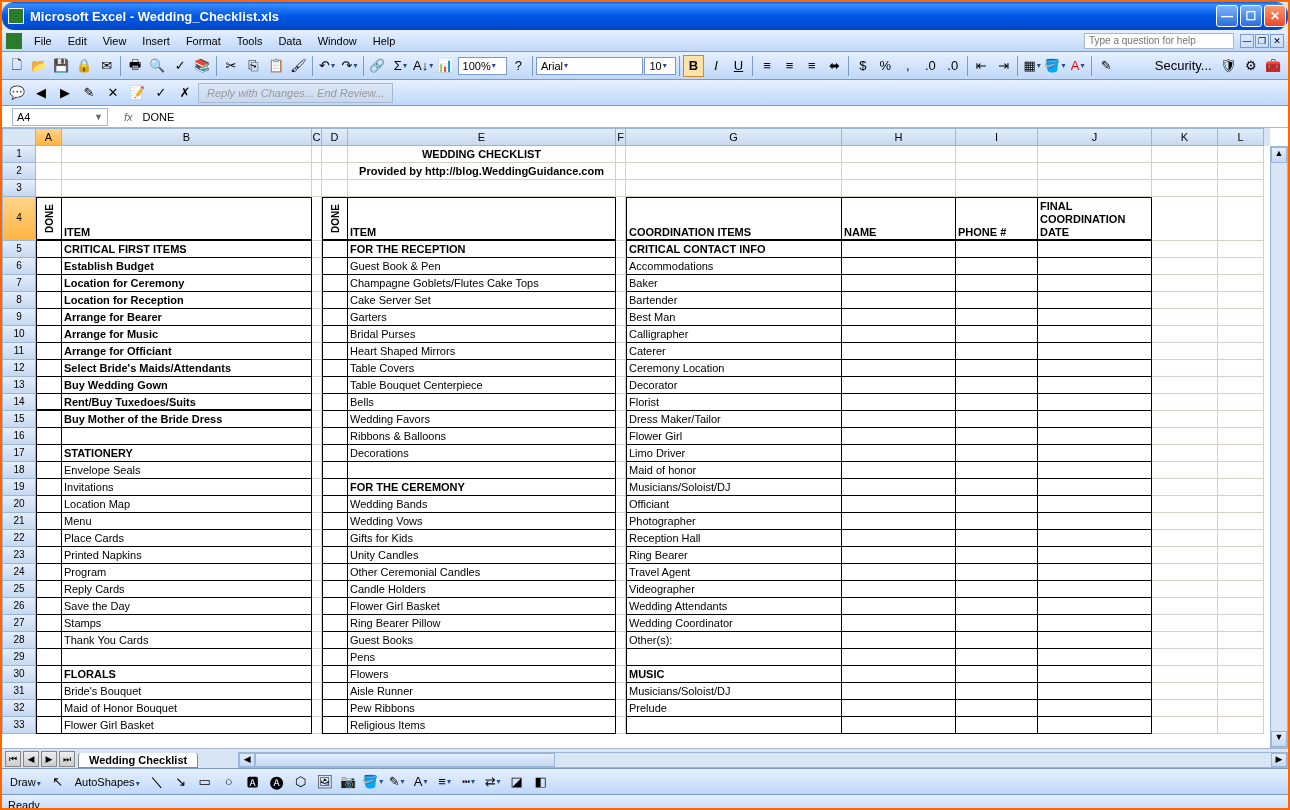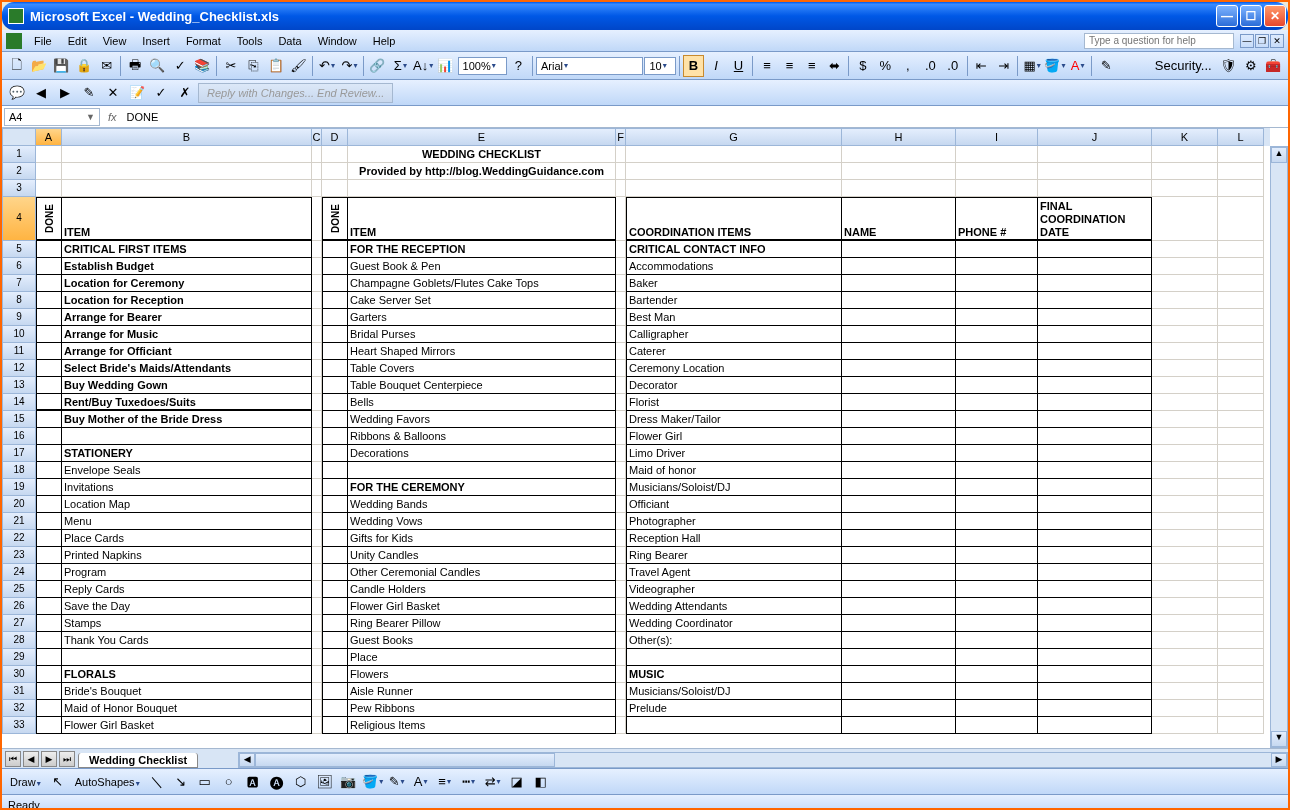--- a/index.html
+++ b/index.html
@@ -91,7 +91,7 @@
   align-items:center;
   border-bottom:1px solid #a5b8d0;
 }
-.name-box { width:96px; border:1px solid #a5b8d0; padding:2px 4px; margin:2px; background:#fff; display:flex; align-items:center; }
+.name-box { width:96px; border:1px solid #a5b8d0; padding:2px 4px; margin:10px; background:#fff; display:flex; align-items:center; }
 .name-box .dd { margin-left:auto; color:#666; font-size:9px; }
 .fx { padding:0 6px; color:#666; font-style:italic; }
 .formula-input { flex:1; padding:2px 4px; }

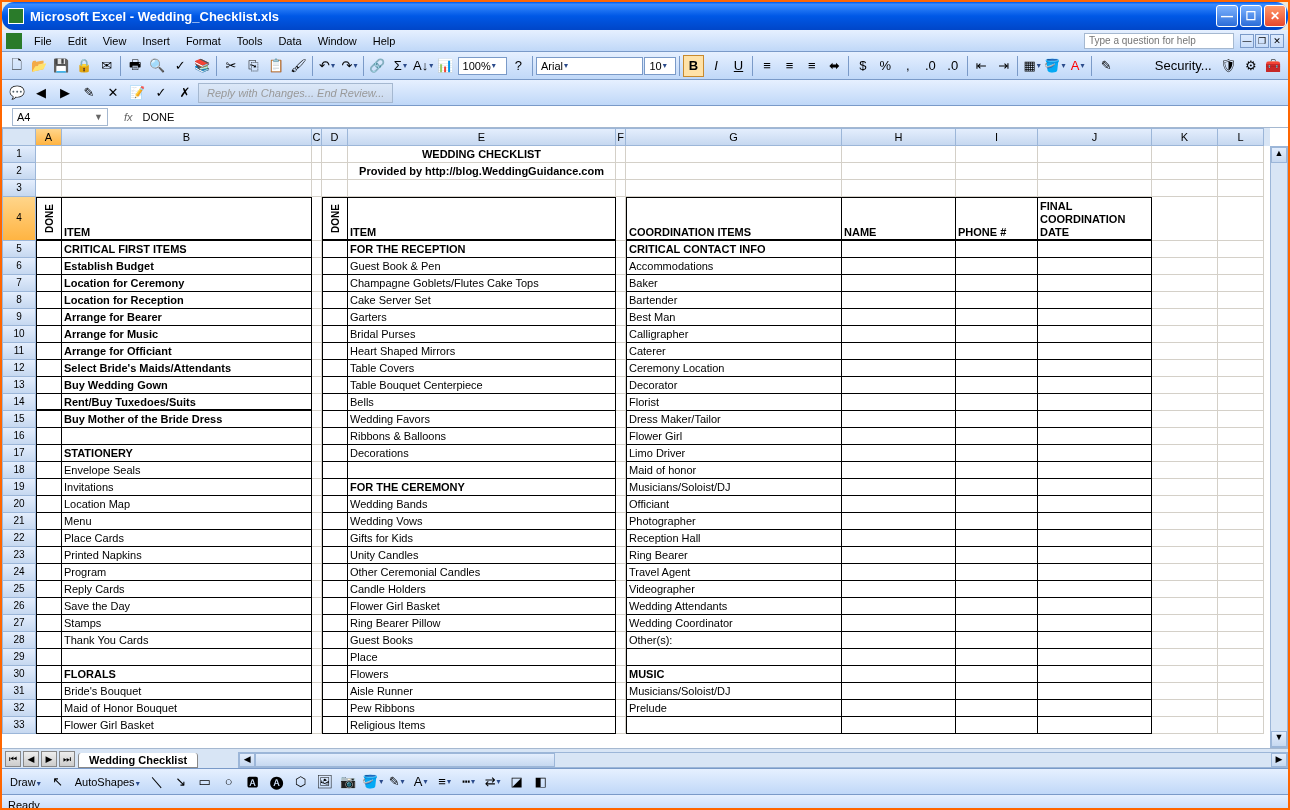--- a/index.html
+++ b/index.html
@@ -735,7 +735,7 @@
         <div class="cell cB tbl"></div>
         <div class="cell cC"></div>
         <div class="cell cD tbl tbl-left"></div>
-        <div class="cell cE tbl">Place</div>
+        <div class="cell cE tbl">Pens</div>
         <div class="cell cF"></div>
         <div class="cell cG tbl tbl-left"></div>
         <div class="cell cH tbl"></div>

